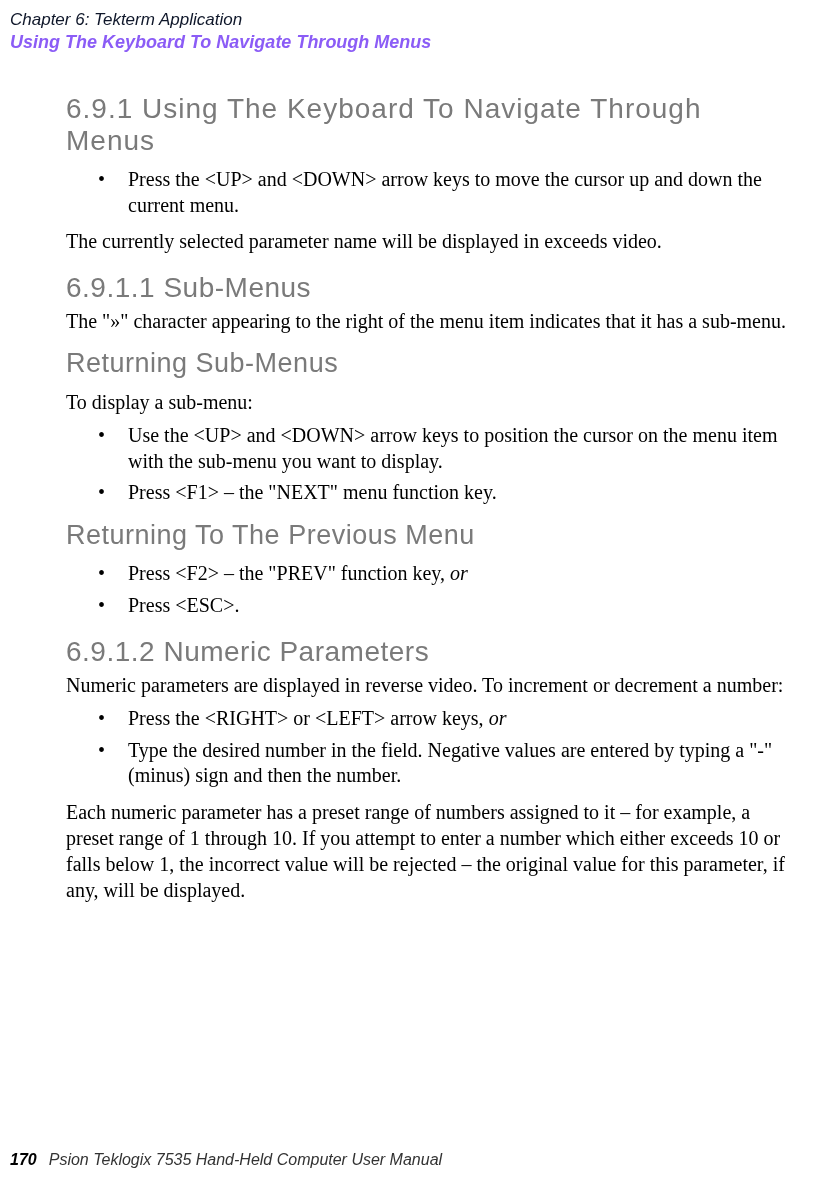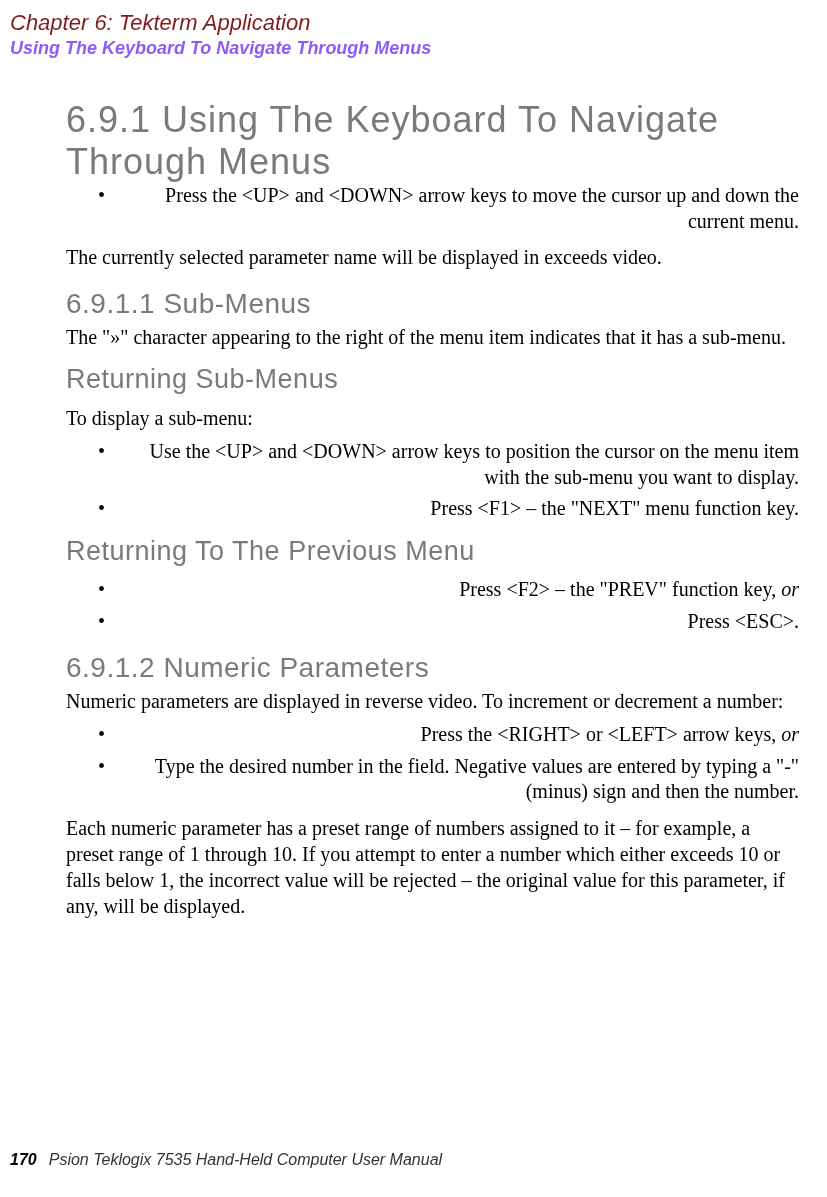--- a/index.html
+++ b/index.html
@@ -23,8 +23,8 @@
     .chapter-line {
       font-style: italic;
       font-family: Arial, Helvetica, sans-serif;
-      font-size: 22px;
-      color: #7f1d1d;
+      font-size: 17px;
+      color: #0f172a;
       margin-bottom: 2px;
     }
     .header-title {

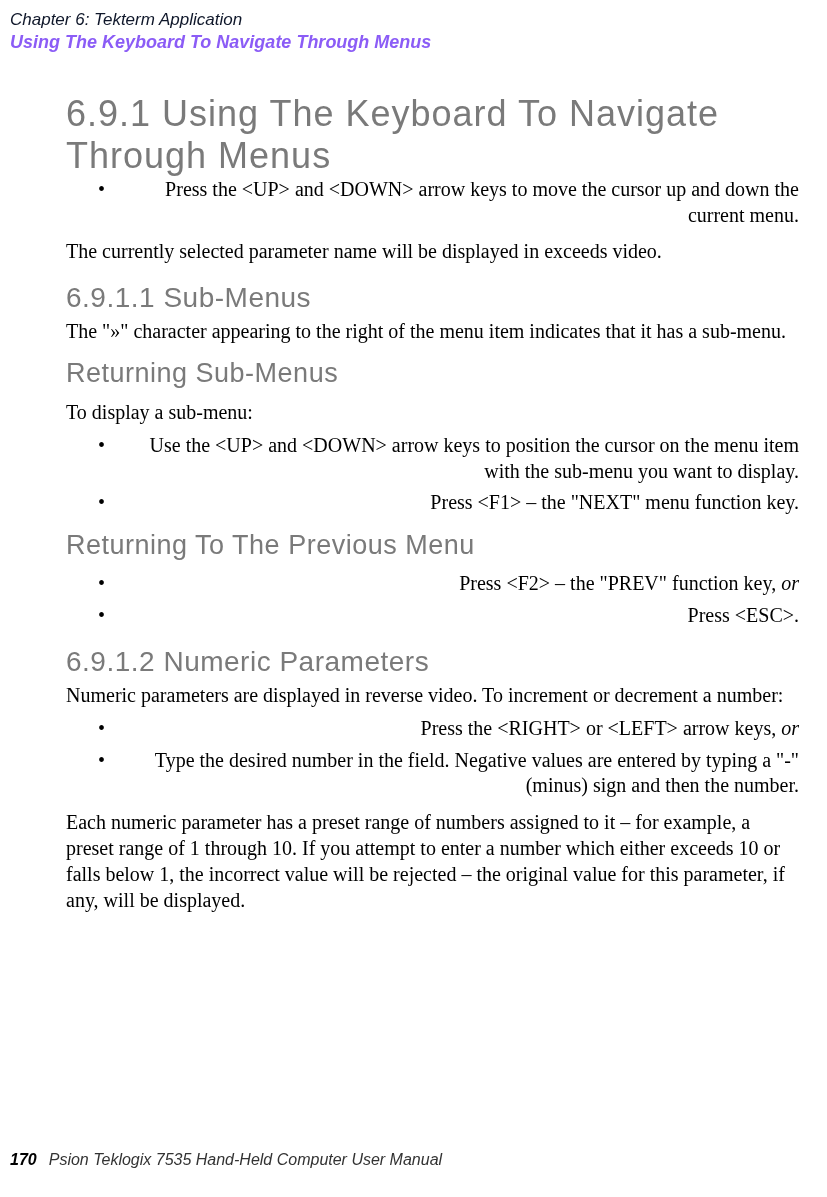--- a/index.html
+++ b/index.html
@@ -40,9 +40,10 @@
     .h-section {
       font-family: 'Arial Narrow', Arial, sans-serif;
       font-stretch: condensed;
-      font-size: 36px;
+      font-size: 28px;
       color: #7a7a7a;
       letter-spacing: 1px;
+      margin-bottom: 10px;
       font-weight: 400;
     }
     .h-subsection {

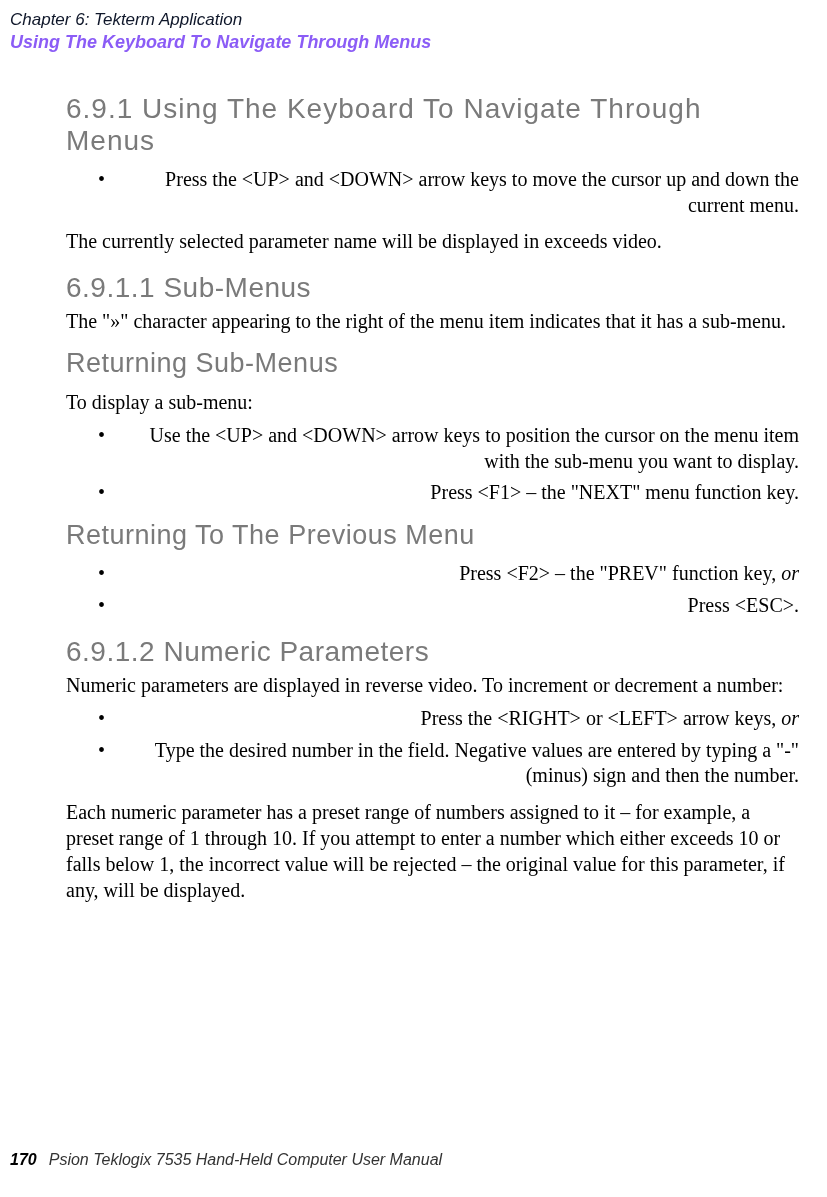--- a/index.html
+++ b/index.html
@@ -82,7 +82,6 @@
       margin-bottom: 6px;
       position: relative;
       padding-left: 30px;
-      text-align: right;
     }
     ul li::before {
       content: "•";

